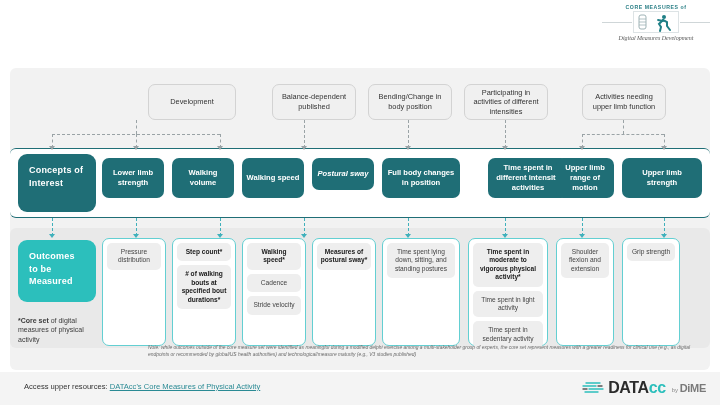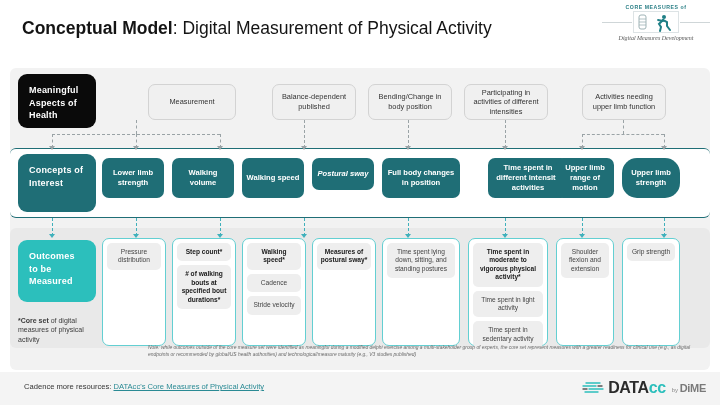--- a/index.html
+++ b/index.html
@@ -141,9 +141,6 @@
 <body>
 
 <div class="header">
-  <div class="header-title">
-    <b>Conceptual Model</b><span>: Digital Measurement of Physical Activity</span>
-  </div>
 
   <div class="logo">
     <div class="logo-l1">CORE MEASURES of</div>

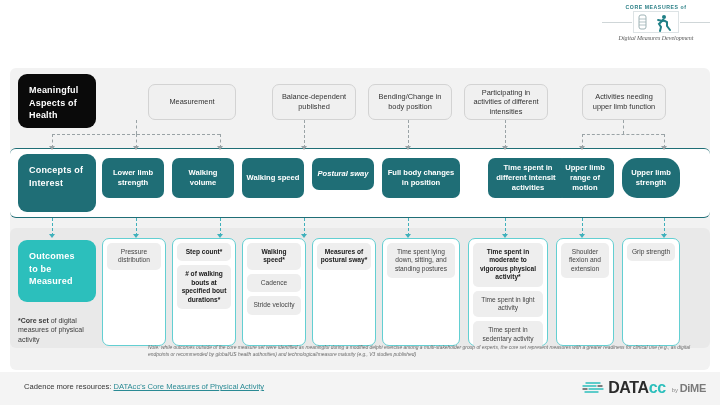--- a/index.html
+++ b/index.html
@@ -169,7 +169,6 @@
   <div class="band-concepts"></div>
   <div class="band-outcomes"></div>
 
-  <div class="rowlabel meaningful">Meaningful Aspects of Health</div>
   <div class="rowlabel outcomes">Outcomes to be Measured</div>
   <div class="rowlabel concepts">Concepts of Interest</div>
 

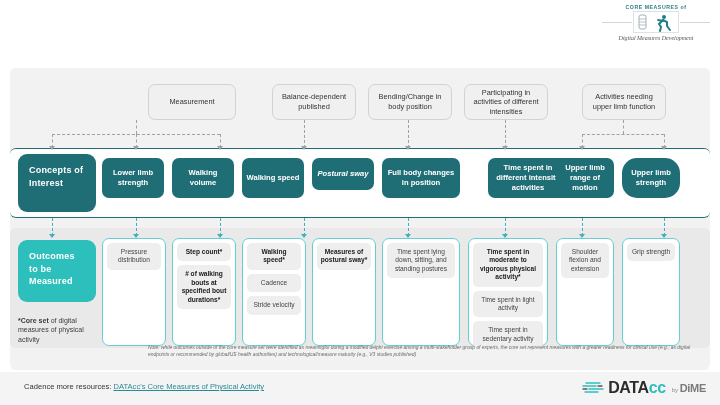--- a/index.html
+++ b/index.html
@@ -222,7 +222,7 @@
   </div>
 
   <div>
-    <div class="mbox" style="left:138px; top:16px; width:88px; height:36px;">Measurement</div>
+    <div class="mbox" style="left:138px; top:16px; width:88px; height:36px;">Development</div>
     <div class="mbox" style="left:262px; top:16px; width:84px; height:36px;">Balance-dependent published</div>
     <div class="mbox" style="left:358px; top:16px; width:84px; height:36px;">Bending/Change in body position</div>
     <div class="mbox" style="left:454px; top:16px; width:84px; height:36px;">Participating in activities of different intensities</div>

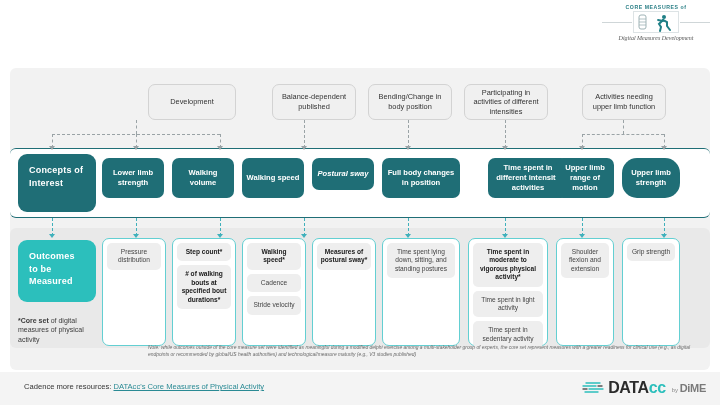--- a/index.html
+++ b/index.html
@@ -237,7 +237,7 @@
     <div class="cbox" style="left:372px; top:90px; width:78px; height:40px;">Full body changes in position</div>
     <div class="cbox" style="left:478px; top:90px; width:80px; height:40px;">Time spent in different intensity activities</div>
     <div class="cbox" style="left:546px; top:90px; width:58px; height:40px;">Upper limb range of motion</div>
-    <div class="cbox" style="left:612px; top:90px; width:58px; height:40px;border-radius:15px;">Upper limb strength</div>
+    <div class="cbox" style="left:612px; top:90px; width:80px; height:40px;">Upper limb strength</div>
   </div>
 
   <div>

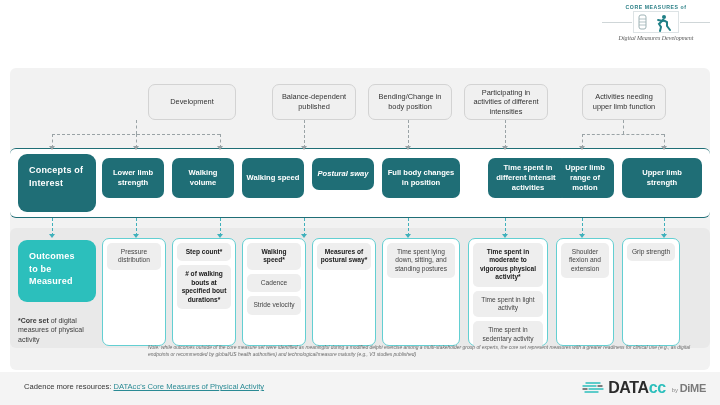--- a/index.html
+++ b/index.html
@@ -284,7 +284,7 @@
 
 <div class="footer">
   <div class="footer-text">
-    <span>Cadence more resources: </span><a class="footer-link" href="#">DATAcc's Core Measures of Physical Activity</a>
+    <span>Access upper resources: </span><a class="footer-link" href="#">DATAcc's Core Measures of Physical Activity</a>
   </div>
   <div class="footer-logo">
     <span class="wave">

